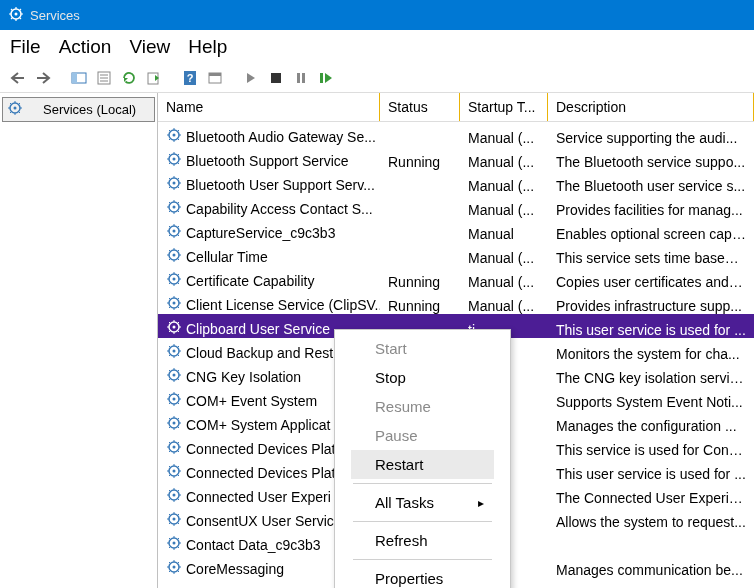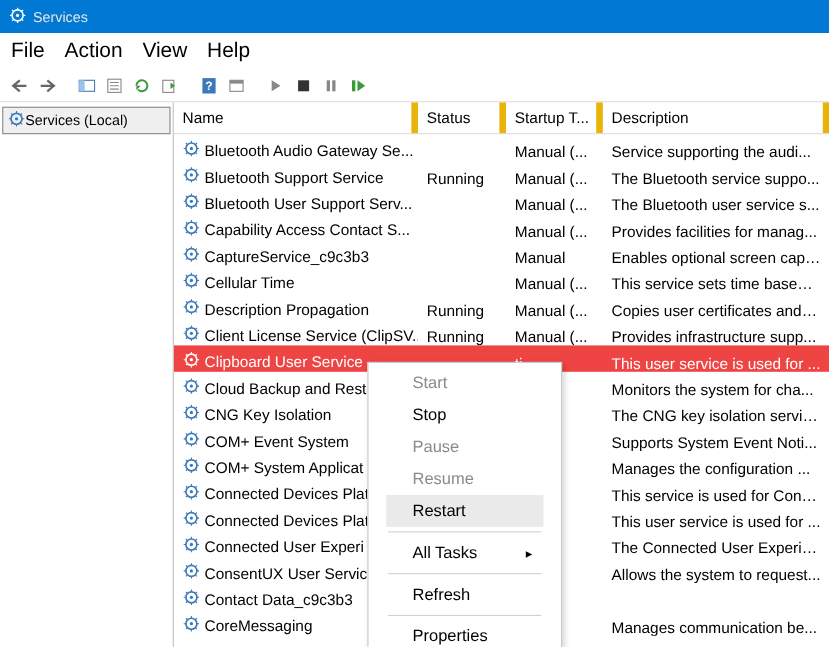--- a/index.html
+++ b/index.html
@@ -19,7 +19,7 @@
 
 .content { display: flex; height: calc(100% - 30px - 31px - 30px); }
 .sidebar { width: 158px; border-right: 1px solid #c0c0c0; padding: 4px 2px; }
-.sidebar-item { display: flex; align-items: center; gap: 0; padding: 2px 4px; border: 1px solid #888; background: #f0f0f0; font-size: 13px; }
+.sidebar-item { display: flex; align-items: center; gap: 20px; padding: 2px 4px; border: 1px solid #888; background: #f0f0f0; font-size: 13px; }
 
 .main { flex: 1; position: relative; overflow: hidden; }
 .header-row { display: flex; border-bottom: 1px solid #ddd; font-size: 14px; }

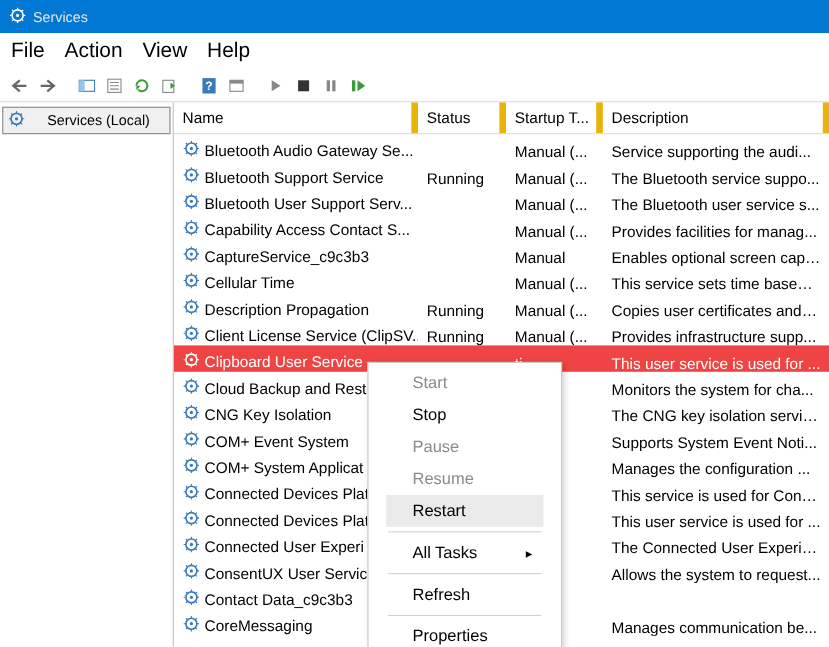--- a/index.html
+++ b/index.html
@@ -23,7 +23,7 @@
 
 .main { flex: 1; position: relative; overflow: hidden; }
 .header-row { display: flex; border-bottom: 1px solid #ddd; font-size: 14px; }
-.header-row .col { padding: 6px 8px; border-right: 6px solid #eab308; white-space: nowrap; overflow: hidden; }
+.header-row .col { padding: 6px 8px; border-right: 1px solid #eab308; white-space: nowrap; overflow: hidden; }
 .col-name { width: 222px; }
 .col-status { width: 80px; }
 .col-startup { width: 88px; }

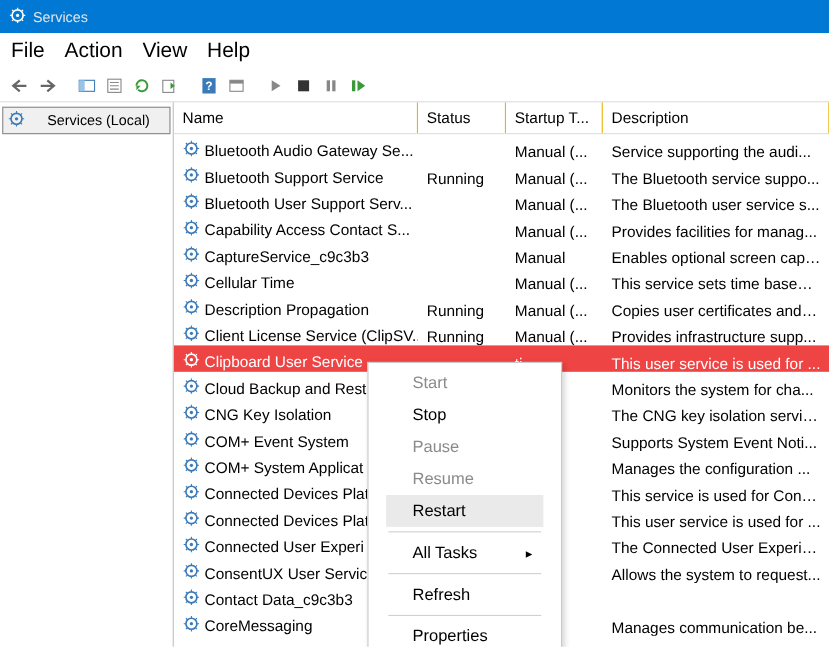--- a/index.html
+++ b/index.html
@@ -252,7 +252,7 @@
                 <circle cx="8" cy="8" r="1.5" fill="#3a7ab8"></circle>
                 <path d="M8 1v2M8 13v2M1 8h2M13 8h2M3 3l1.4 1.4M11.6 11.6L13 13M13 3l-1.4 1.4M4.4 11.6L3 13" stroke="#3a7ab8" stroke-width="1"></path>
               </svg></span>
-            <span>Description Propagation</span>
+            <span>Certificate Capability</span>
           </div>
           <div class="col col-status">Running</div>
           <div class="col col-startup">Manual (...</div>

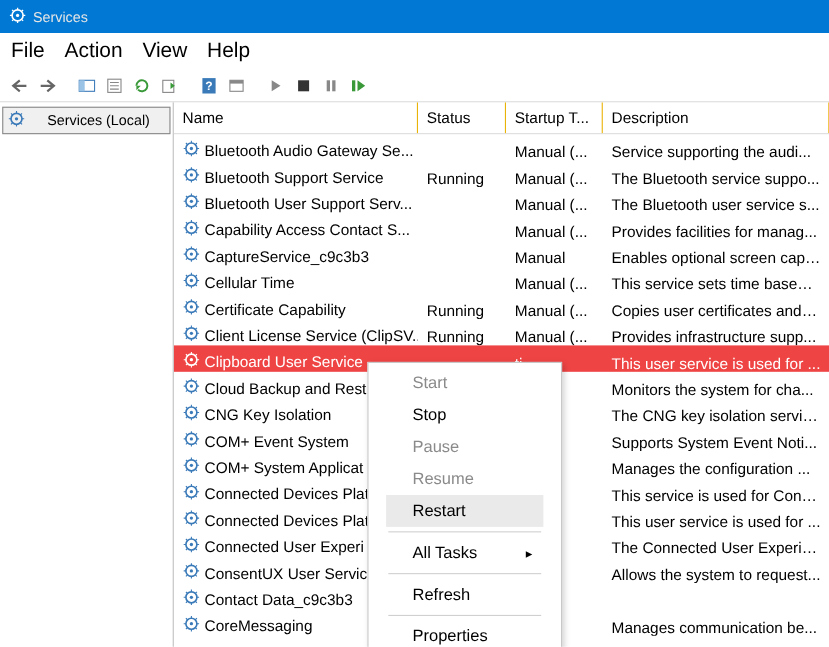--- a/index.html
+++ b/index.html
@@ -33,7 +33,7 @@
 .row { display: flex; align-items: flex-end; height: 24px; font-size: 14px; }
 .row .col { padding: 0 8px; white-space: nowrap; overflow: hidden; text-overflow: ellipsis; }
 .row .col-name { display: flex; align-items: center; gap: 4px; }
-.row.selected { background: #ef4444; color: #fff; }
+.row.selected { background: #4c1d95; color: #fff; }
 .row.selected .col-desc, .row.selected .col-startup { }
 
 .svc-icon { flex-shrink: 0; }

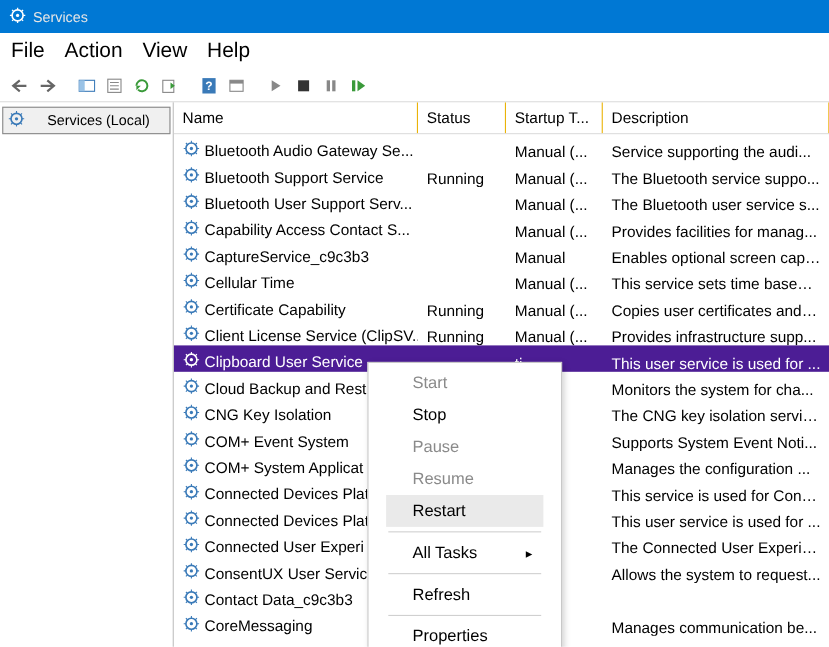--- a/index.html
+++ b/index.html
@@ -418,8 +418,8 @@
     <div class="context-menu">
       <div class="cm-item disabled">Start</div>
       <div class="cm-item">Stop</div>
+      <div class="cm-item disabled">Resume</div>
       <div class="cm-item disabled">Pause</div>
-      <div class="cm-item disabled">Resume</div>
       <div class="cm-item hover">Restart</div>
       <div class="cm-sep"></div>
       <div class="cm-item"><span>All Tasks</span><span class="chev">▸</span></div>

